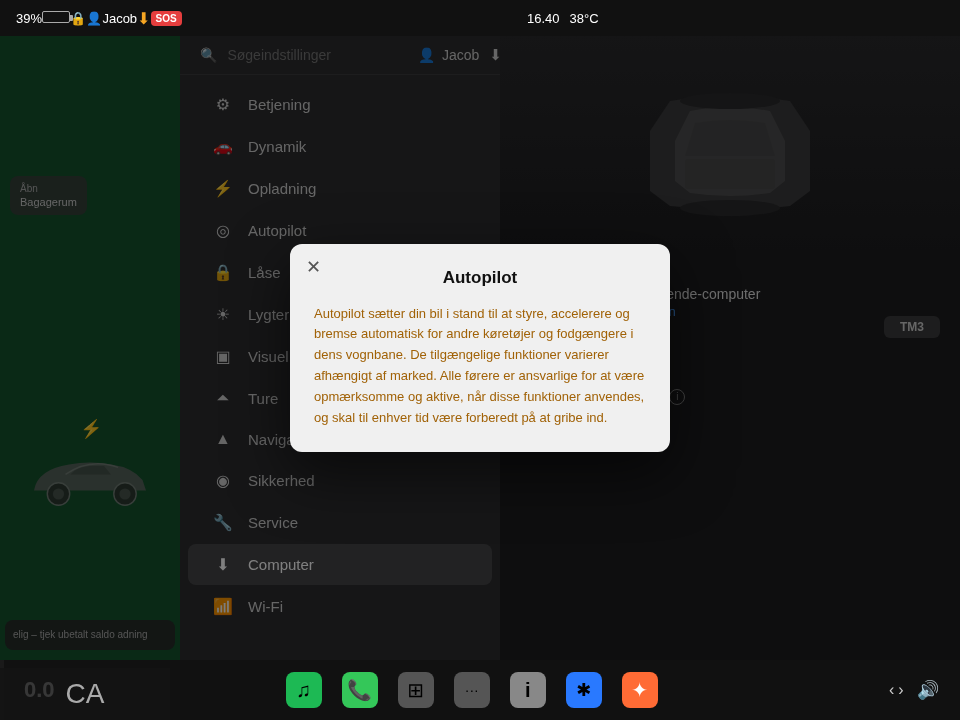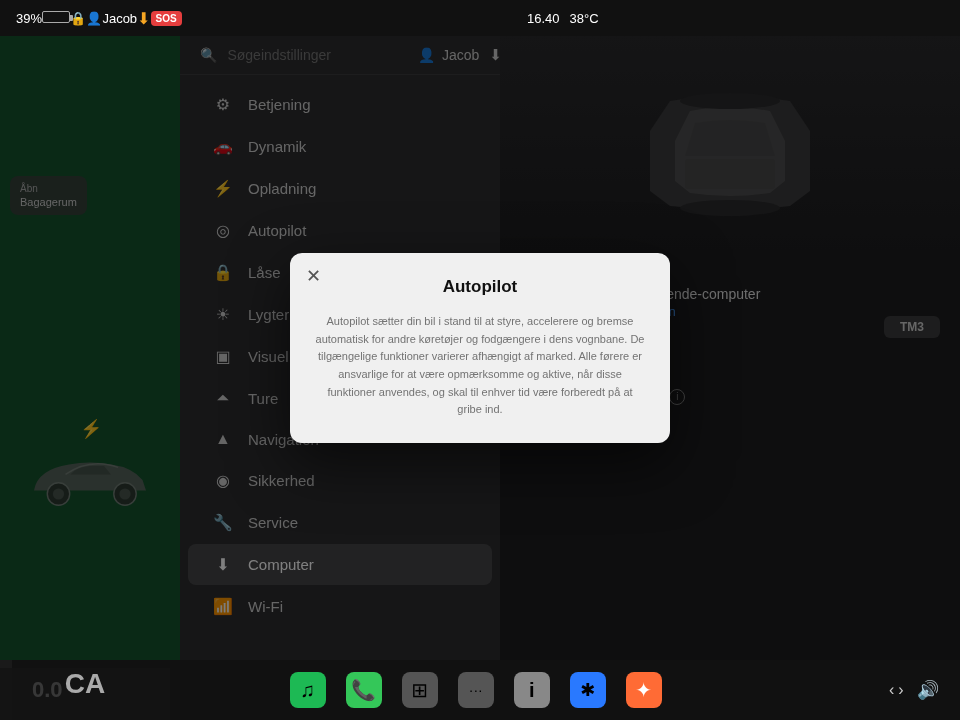--- a/index.html
+++ b/index.html
@@ -265,10 +265,9 @@
       line-height: 1;
     }
     #modal-body {
-      font-size: 11px;
-      color: #737373;
+      font-size: 13px;
+      color: #a16207;
       line-height: 1.6;
-      text-align: center;
     }
 
     

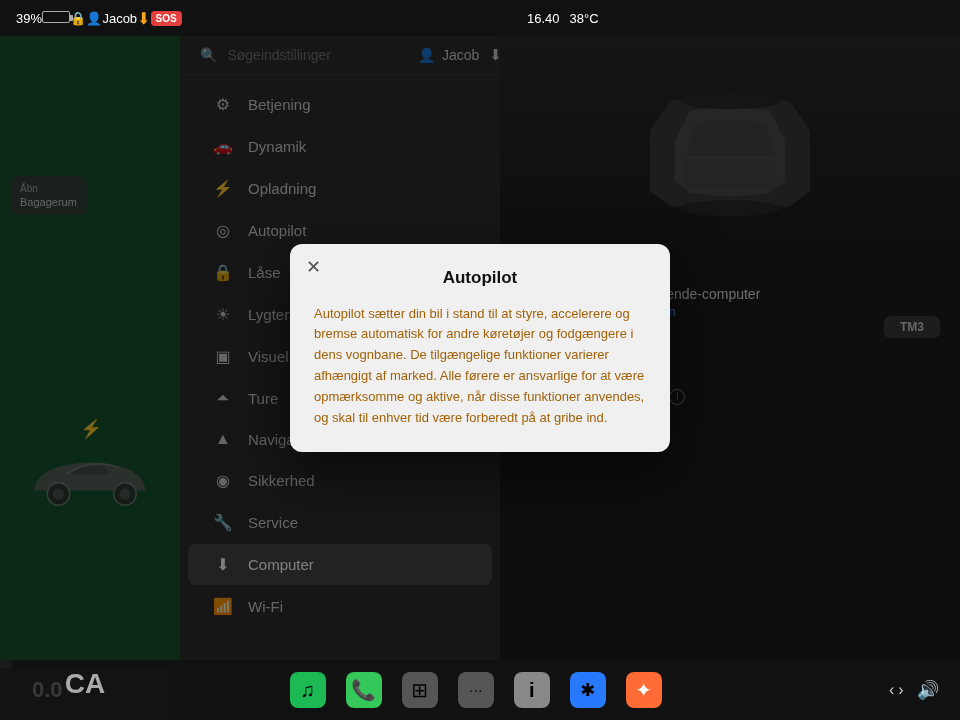--- a/index.html
+++ b/index.html
@@ -373,6 +373,10 @@
 
     <span class="lightning-badge">⚡</span>
 
+    <div class="notification-bar">
+      <div style="font-size:10px;color:#aaa;line-height:1.4;">elig – tjek ubetalt saldo
+adning</div>
+    </div>
   </div>
 
   <div id="settings-panel">

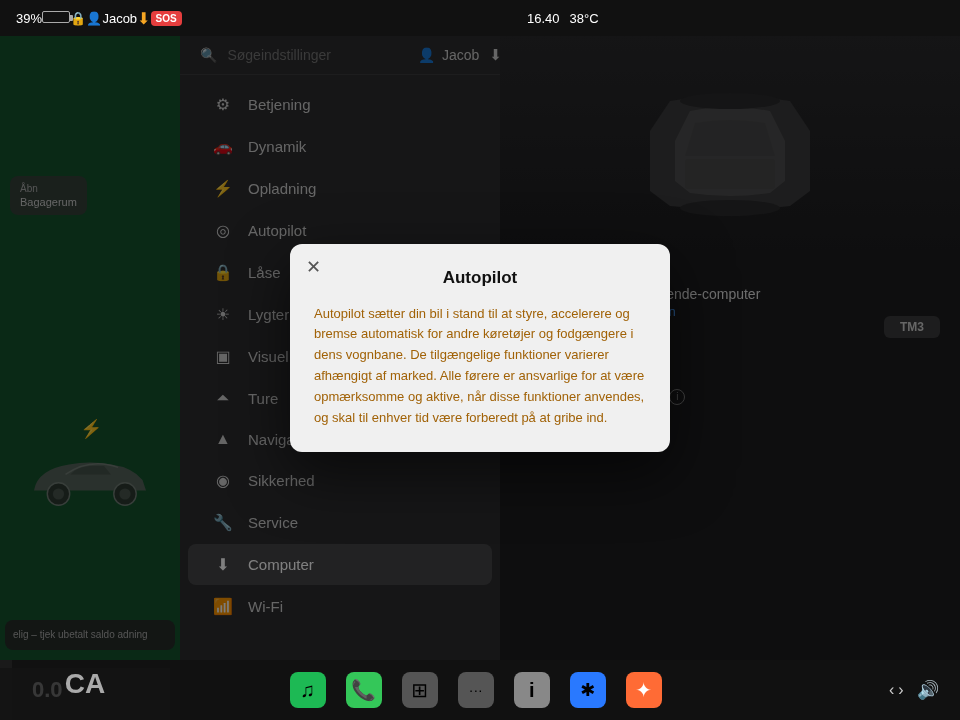--- a/index.html
+++ b/index.html
@@ -273,7 +273,7 @@
     
     #taskbar {
       position: absolute;
-      bottom: 0; left: 12px; right: 0;
+      bottom: 0; left: 4px; right: 0;
       height: 60px;
       background: #111;
       display: flex;

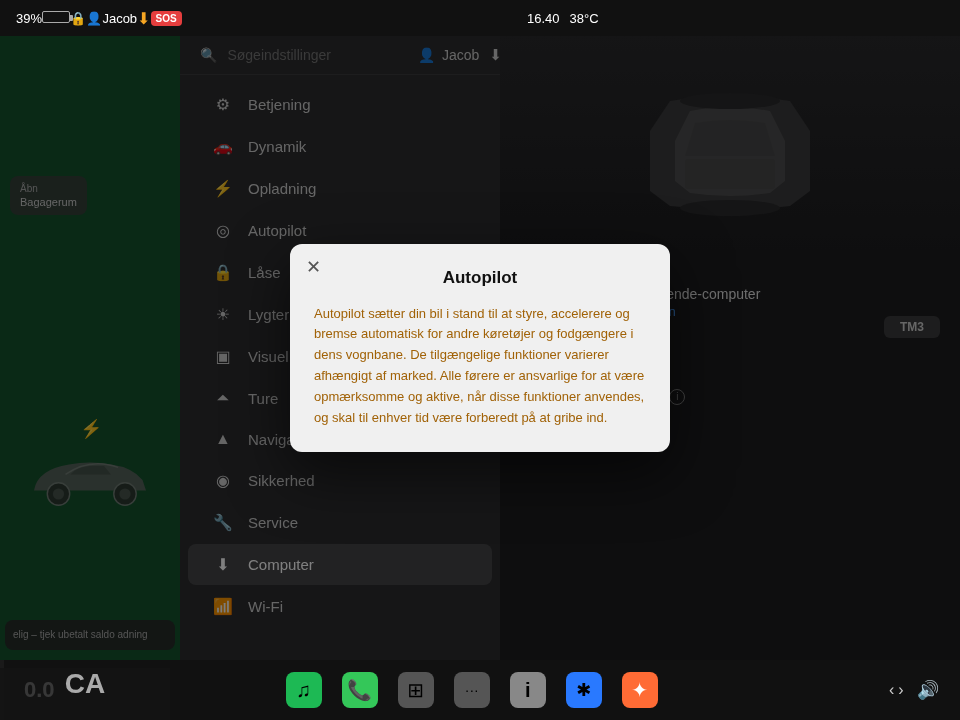--- a/index.html
+++ b/index.html
@@ -315,9 +315,9 @@
       background: rgba(20,20,20,0.85);
       color: #aaa;
       font-size: 28px;
-      font-weight: 700;
-      display: flex;
-      align-items: flex-start;
+      font-weight: 400;
+      display: flex;
+      align-items: center;
       justify-content: center;
       z-index: 300;
     }

